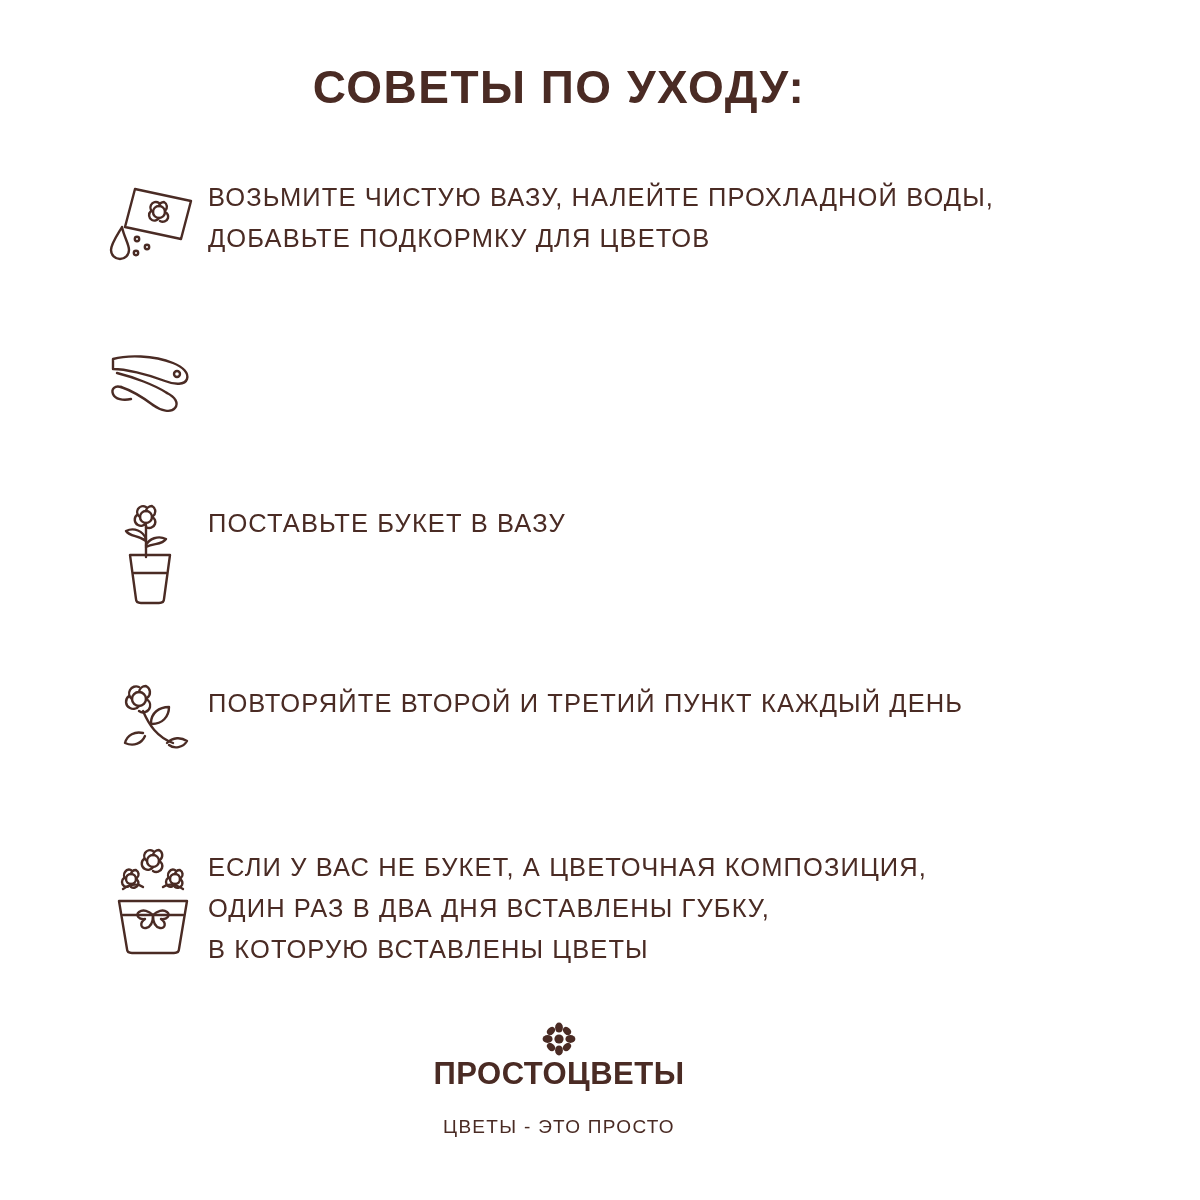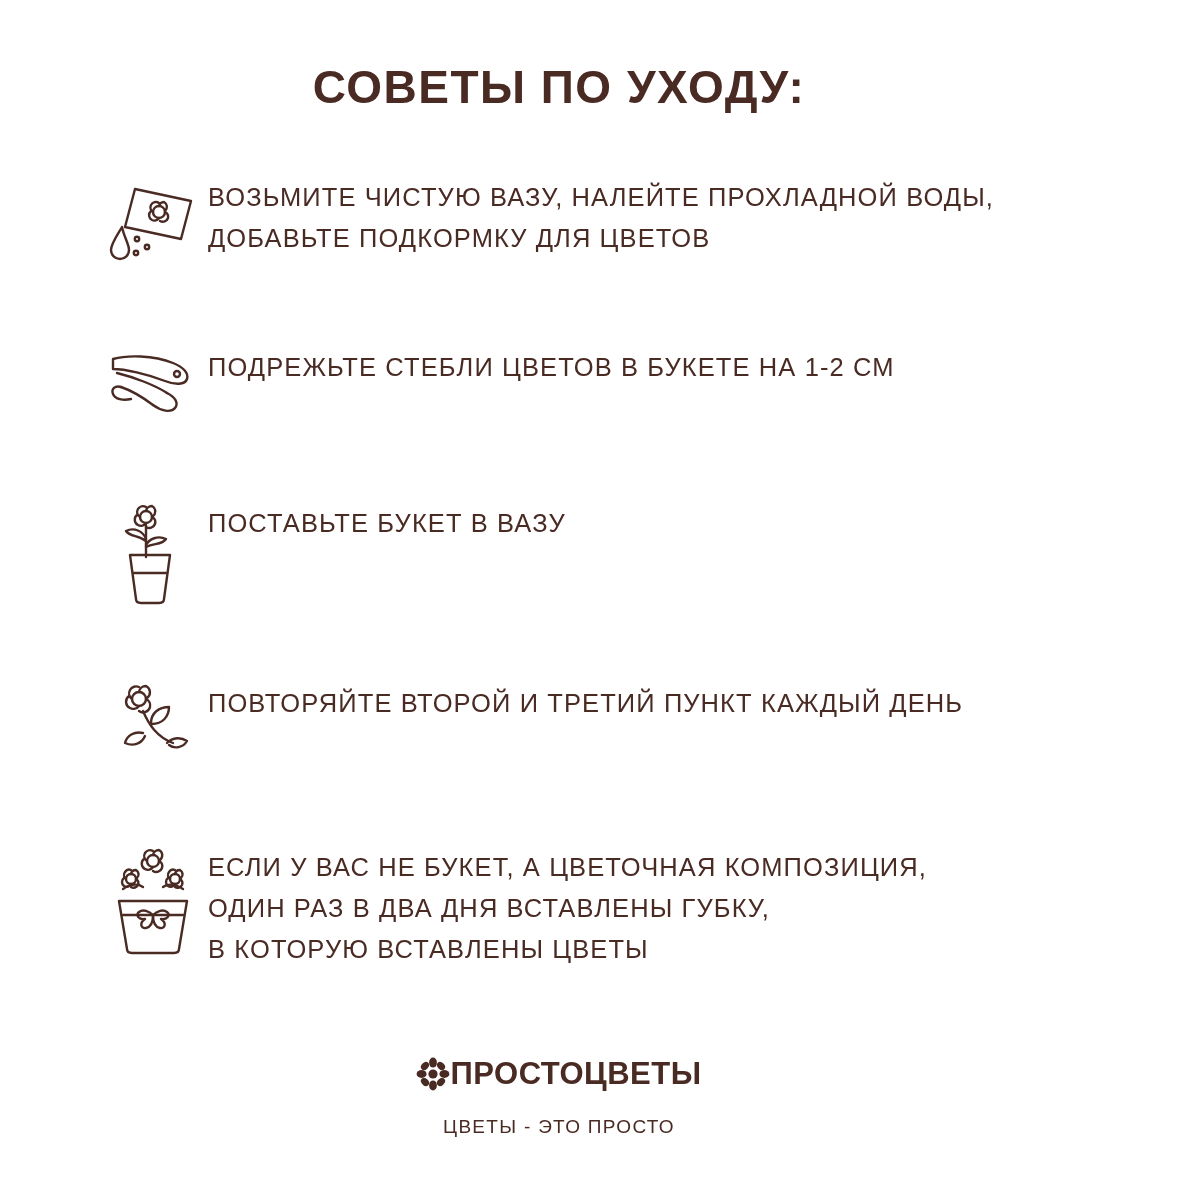--- a/index.html
+++ b/index.html
@@ -139,9 +139,6 @@
           <path d="M14 40 C8 38 4 42 6 47 C8 52 16 54 24 52"></path>
           <circle cx="70" cy="27" r="3"></circle>
         </svg>
-      </div>
-      <div class="tip-text">
-        <span class="line">ПОДРЕЖЬТЕ СТЕБЛИ ЦВЕТОВ В БУКЕТЕ НА 1-2 СМ</span>
       </div>
     </div>
 

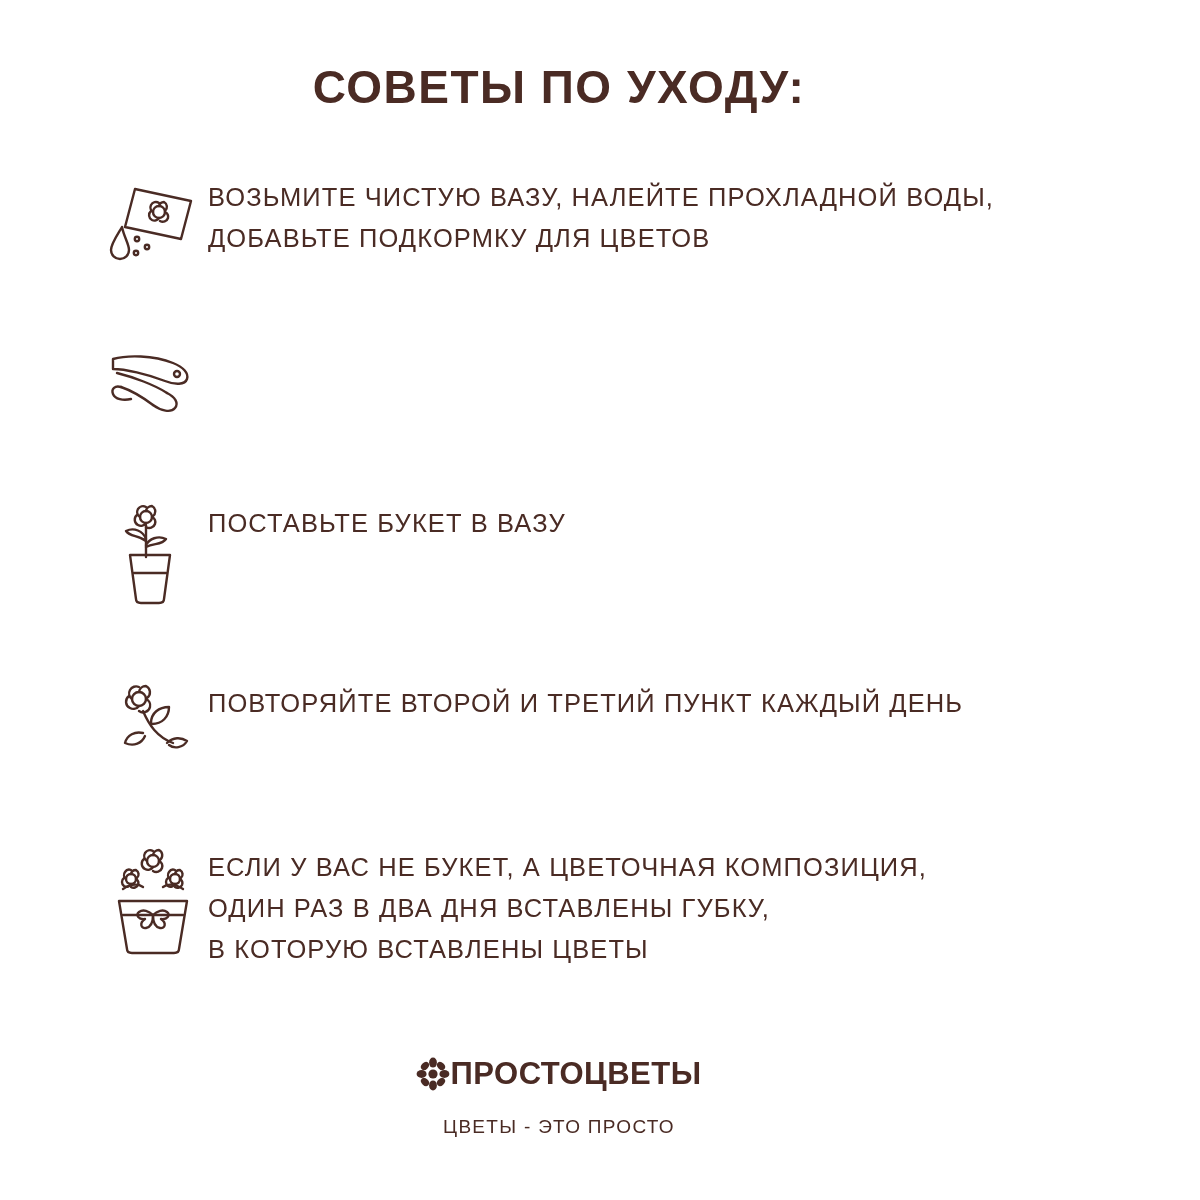--- a/index.html
+++ b/index.html
@@ -83,7 +83,8 @@
   .brand-row {
     display: flex;
     align-items: center;
-    justify-content: center;
+    justify-content: space-between;
+    flex-direction: column;
   }
   .brand-name {
     font-size: 31px;

